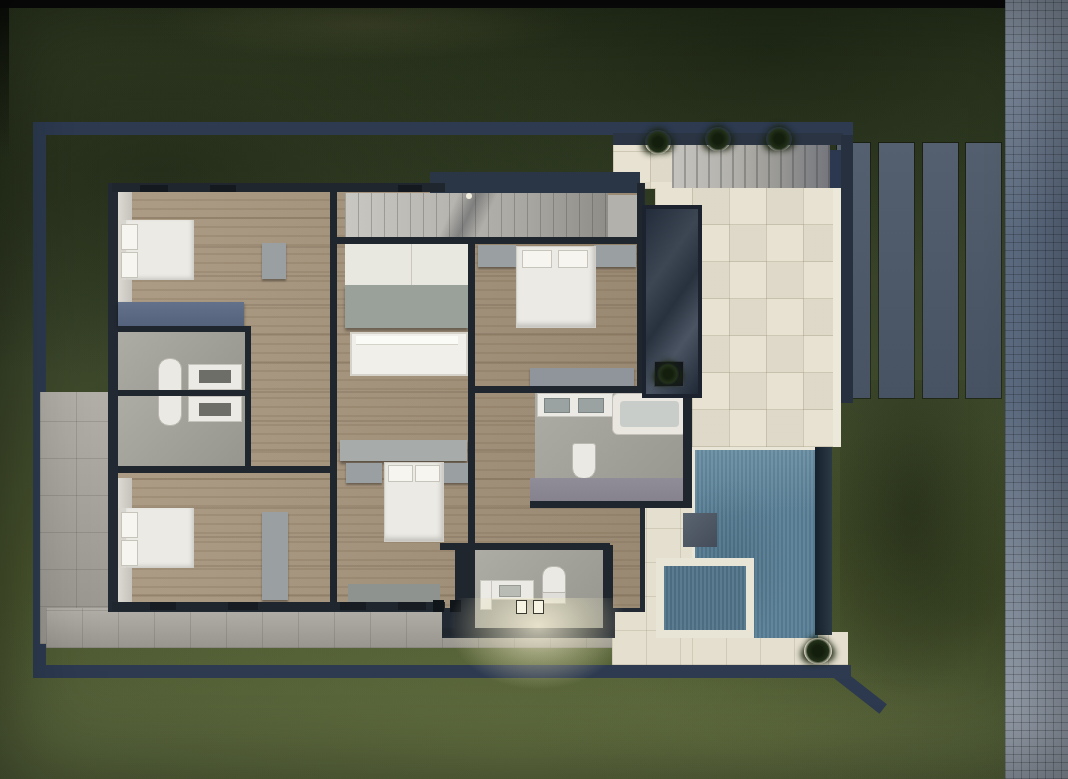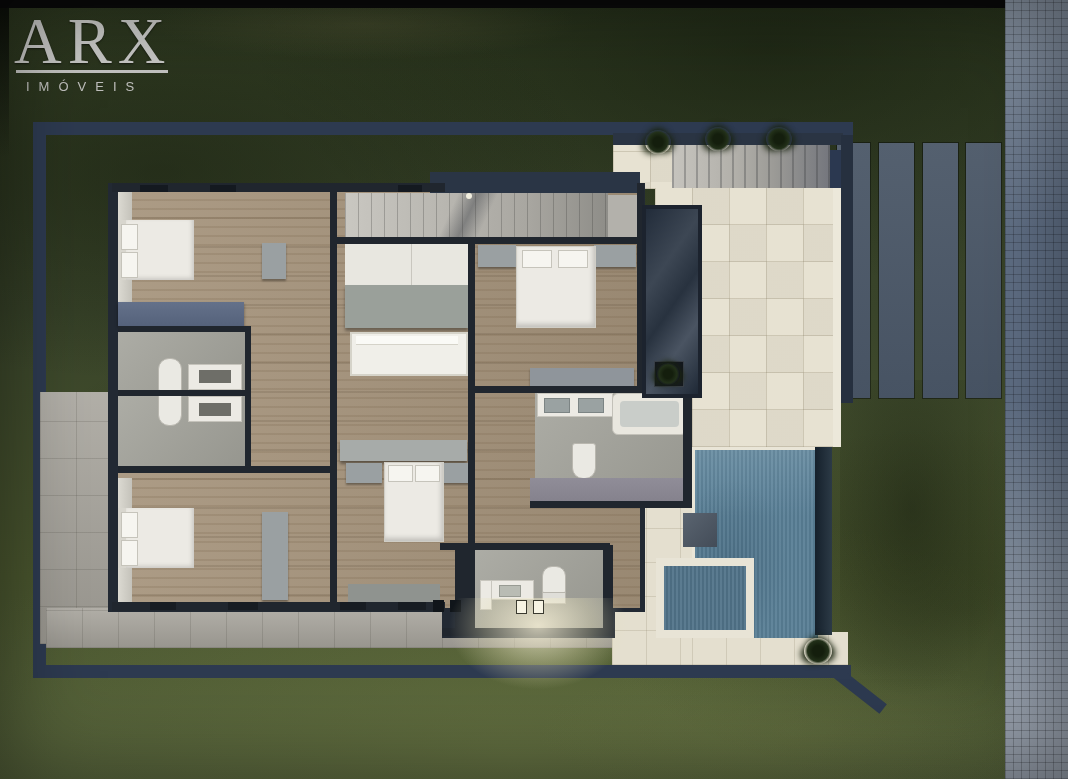--- a/index.html
+++ b/index.html
@@ -239,11 +239,6 @@
   <div class="abs light-dot" style="left:516px;top:600px;width:9px;height:12px;"></div>
   <div class="abs light-dot" style="left:533px;top:600px;width:9px;height:12px;"></div>
 
-  <div id="logo" class="abs">
-    <div class="brand">ARX</div>
-    <div class="rule"></div>
-    <div class="subtitle">IMÓVEIS</div>
-  </div>
 
 </div>
 

